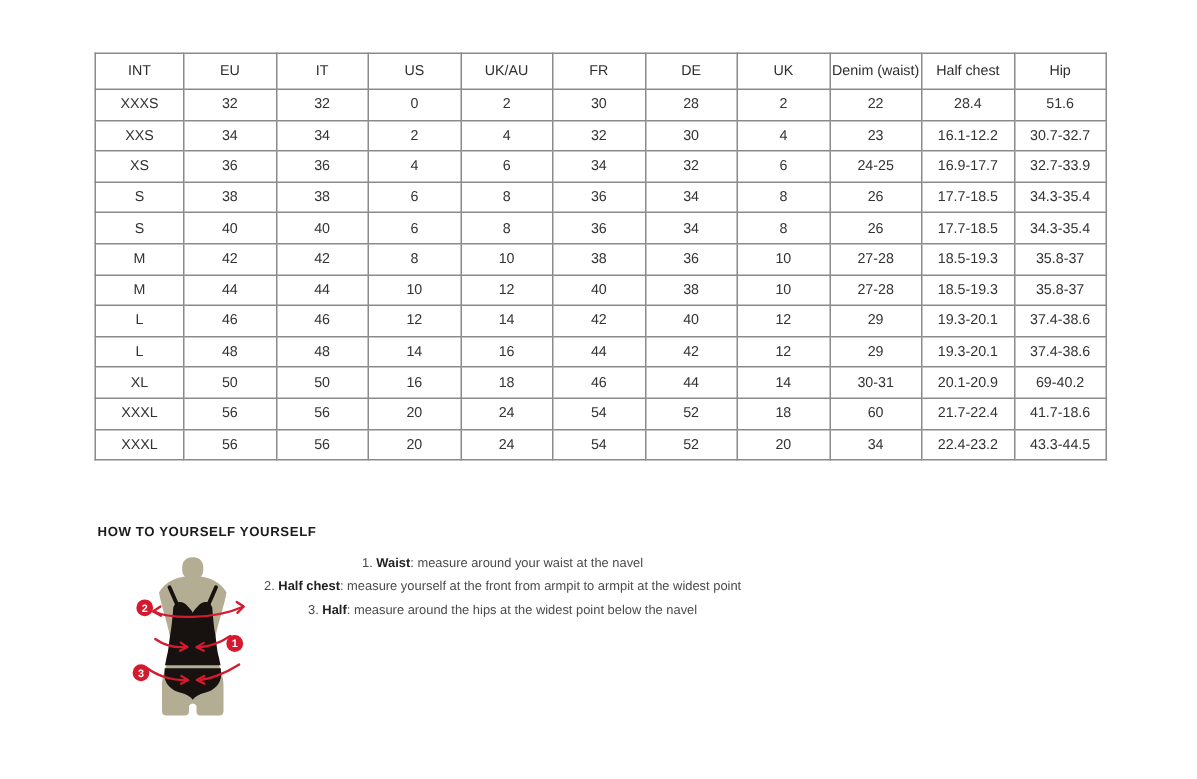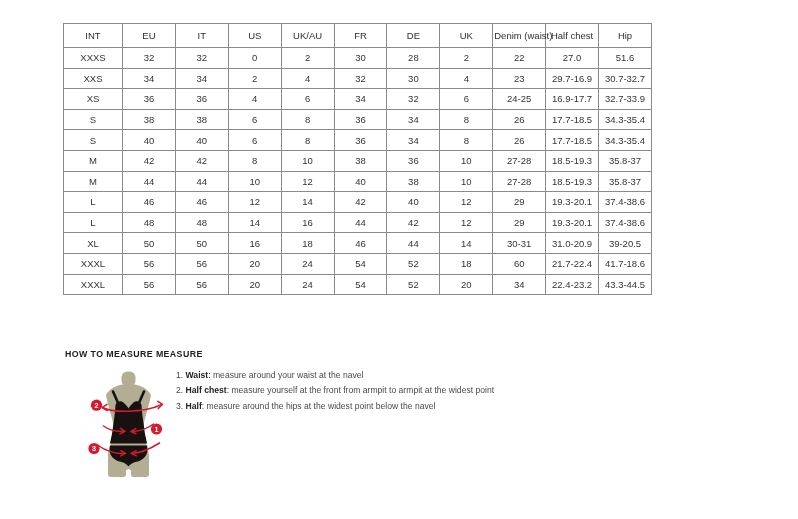--- a/index.html
+++ b/index.html
@@ -9,7 +9,7 @@
 
   
   table.size-table {
-    position:absolute; left:63px; top:23px; width:589px;
+    position:absolute; left:63px; top:35px; width:675px;
     border-collapse:collapse; table-layout:fixed;
     border:1.5px solid #6f6f6f;
   }

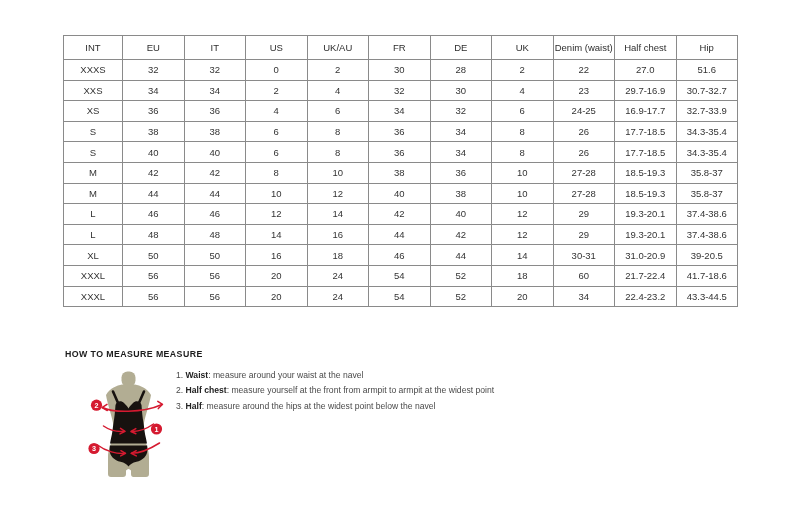--- a/index.html
+++ b/index.html
@@ -81,7 +81,7 @@
           <td>28</td>
           <td>2</td>
           <td>22</td>
-          <td>27.0</td>
+          <td>28.4</td>
           <td>51.6</td>
         </tr>
         <tr>

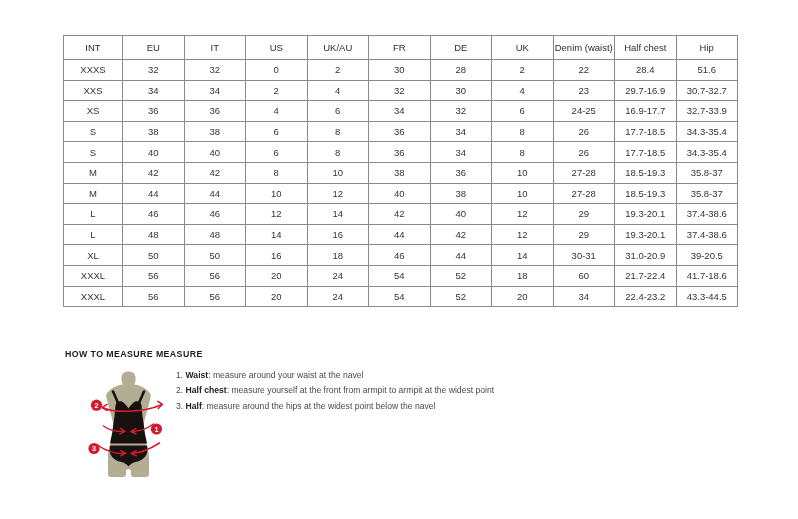--- a/index.html
+++ b/index.html
@@ -94,7 +94,7 @@
           <td>30</td>
           <td>4</td>
           <td>23</td>
-          <td>29.7-16.9</td>
+          <td>16.1-12.2</td>
           <td>30.7-32.7</td>
         </tr>
         <tr>

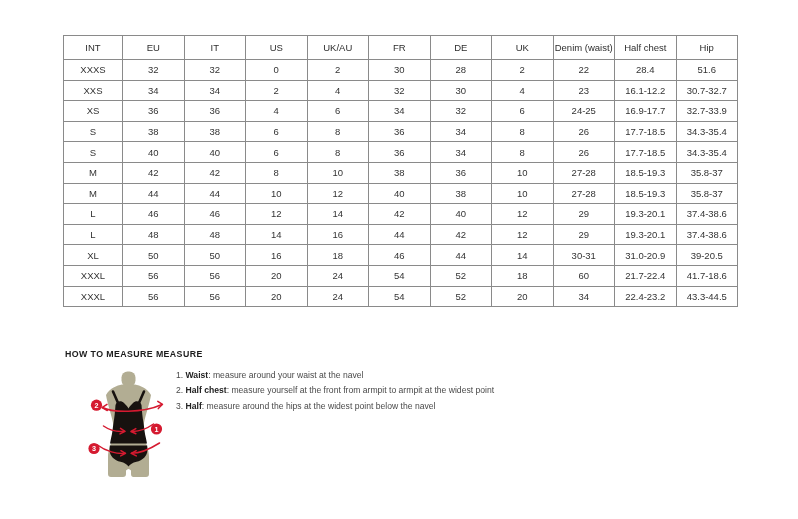--- a/index.html
+++ b/index.html
@@ -198,7 +198,7 @@
           <td>44</td>
           <td>14</td>
           <td>30-31</td>
-          <td>31.0-20.9</td>
+          <td>20.1-20.9</td>
           <td>39-20.5</td>
         </tr>
         <tr>

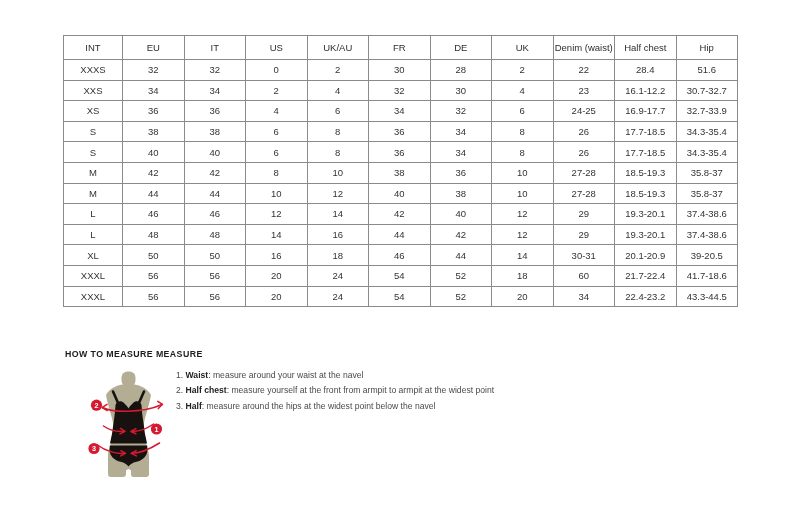--- a/index.html
+++ b/index.html
@@ -199,7 +199,7 @@
           <td>14</td>
           <td>30-31</td>
           <td>20.1-20.9</td>
-          <td>39-20.5</td>
+          <td>69-40.2</td>
         </tr>
         <tr>
           <td>XXXL</td>

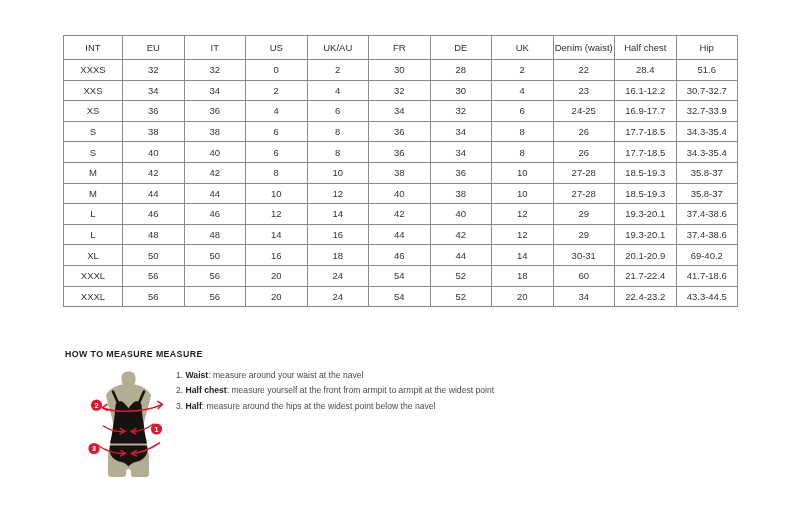--- a/index.html
+++ b/index.html
@@ -230,7 +230,7 @@
       </tbody>
   </table>
 
-  <div class="measure-title">HOW TO MEASURE MEASURE</div>
+  <div class="measure-title">HOW TO YOURSELF YOURSELF</div>
 
   <svg class="measure-figure" viewBox="0 0 105 108" xmlns="http://www.w3.org/2000/svg">
 

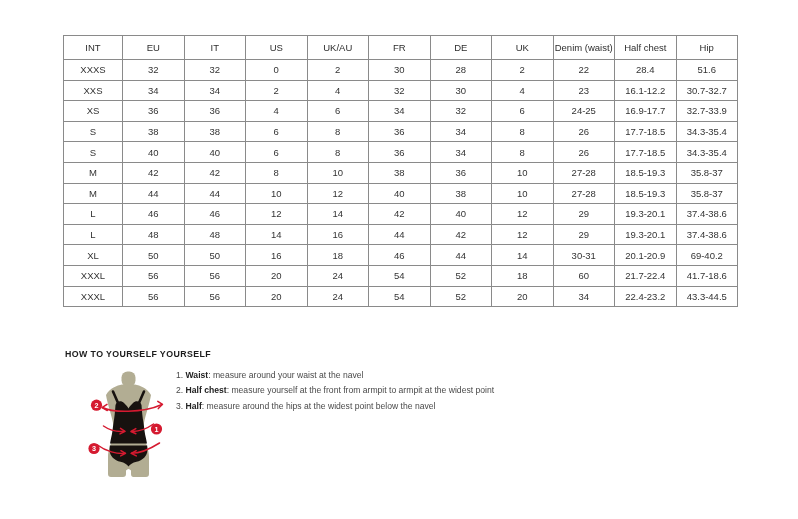--- a/index.html
+++ b/index.html
@@ -31,7 +31,7 @@
   .measure-figure { position:absolute; left:76px; top:371px; width:105px; height:108px; }
   ol.measure-steps {
     position:absolute; left:176px; top:371px; list-style:none;
-    font-size:8.6px; color:#4a4a4a;
+    font-size:8.6px; color:#4a4a4a;text-align:center;
   }
   ol.measure-steps li { margin-bottom:6.5px; line-height:8.8px; }
   ol.measure-steps li b { color:#222222; }

